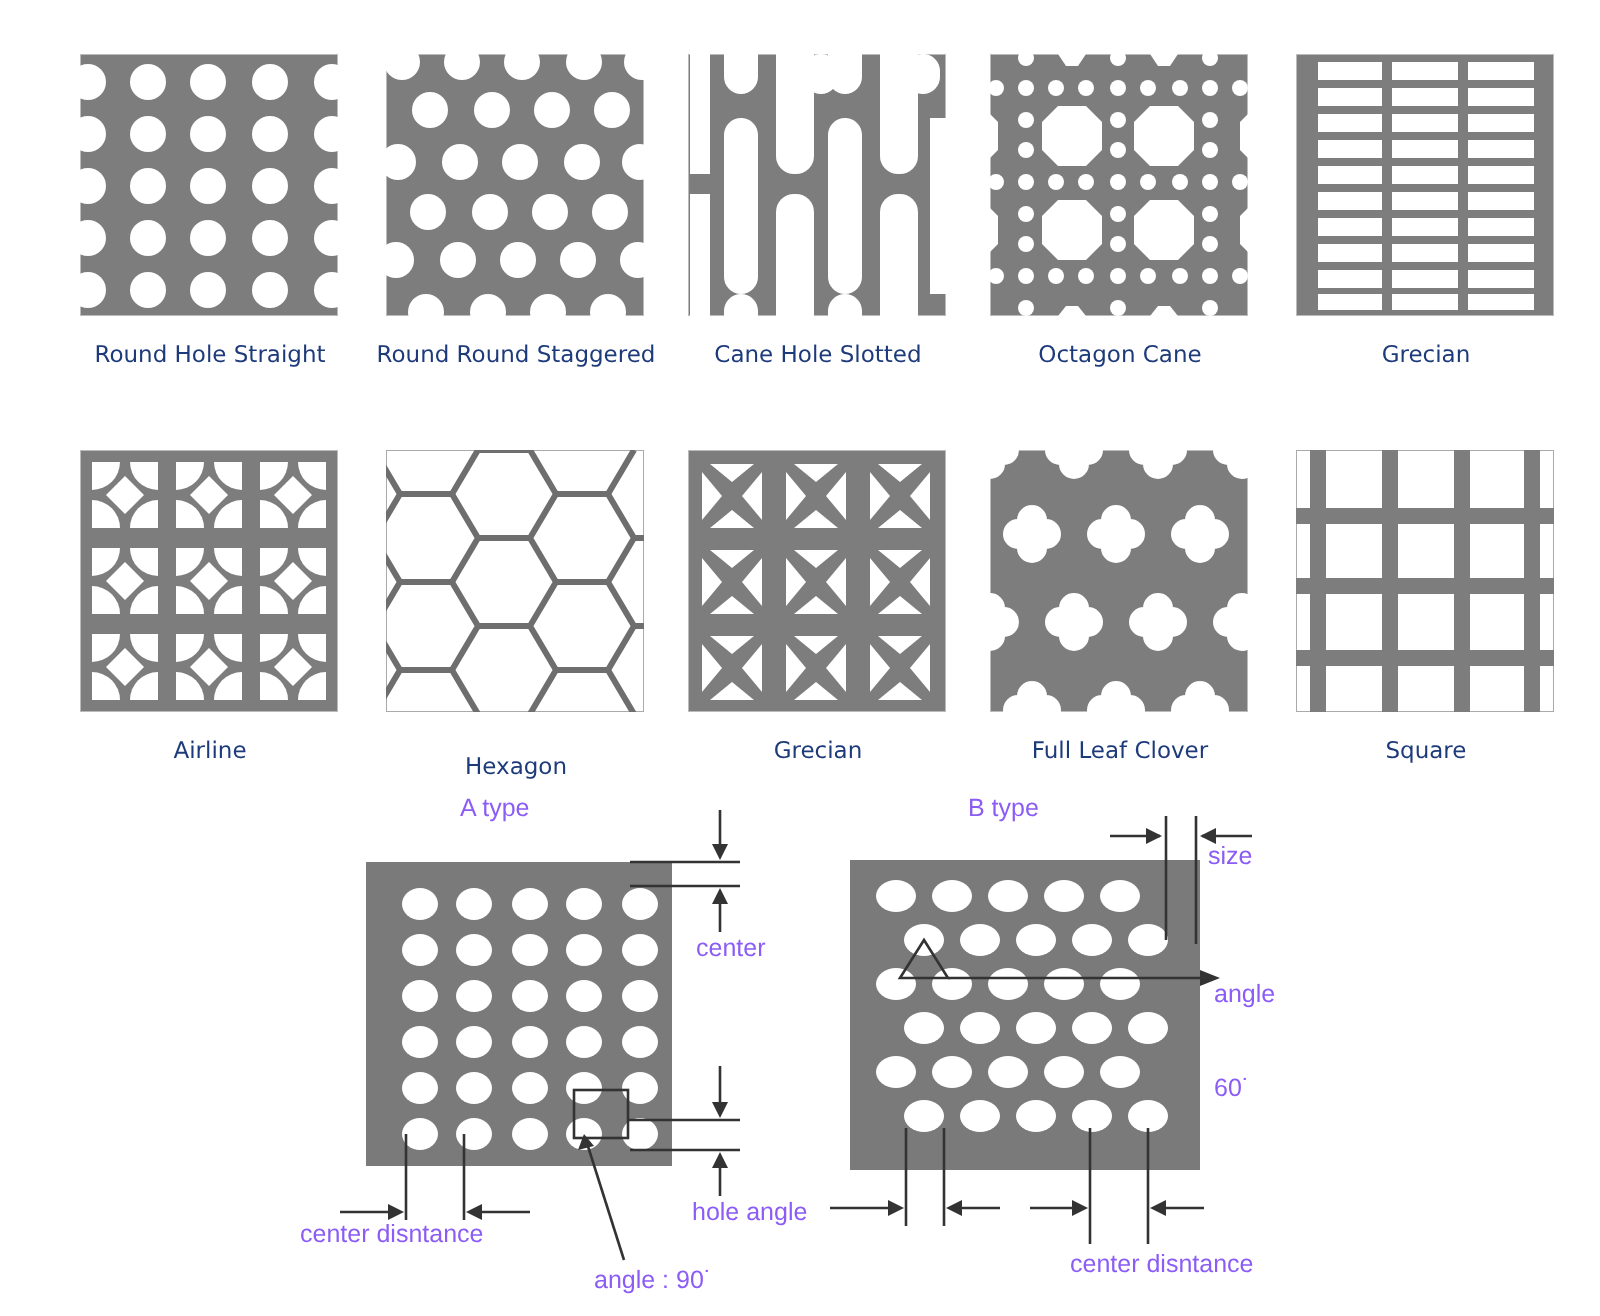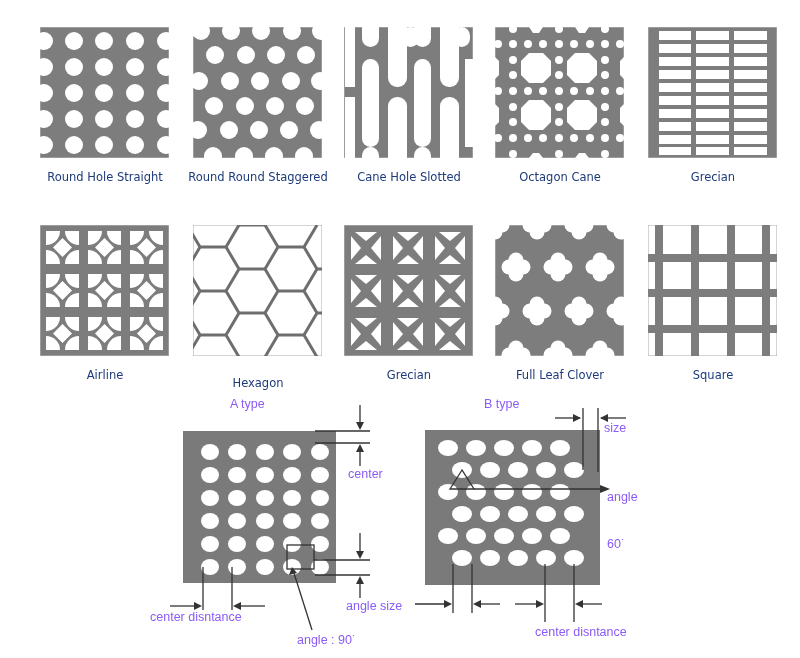--- a/index.html
+++ b/index.html
@@ -402,7 +402,7 @@
   </g>
 </svg>
 <div class="lbl" style="left:348px;top:467px;">center</div>
-<div class="lbl" style="left:346px;top:599px;">angle size</div>
+<div class="lbl" style="left:346px;top:599px;">hole angle</div>
 <div class="lbl" style="left:150px;top:610px;">center disntance</div>
 <div class="lbl" style="left:297px;top:633px;text-align:right;">angle : 90˙</div>
 

